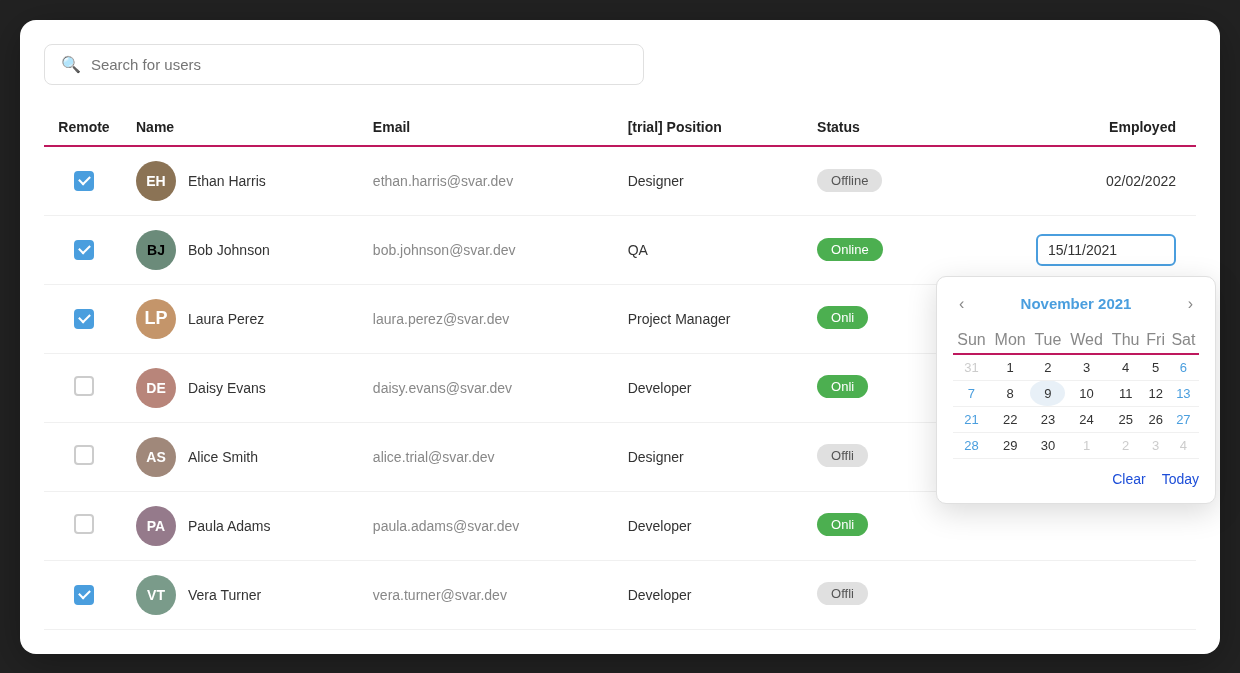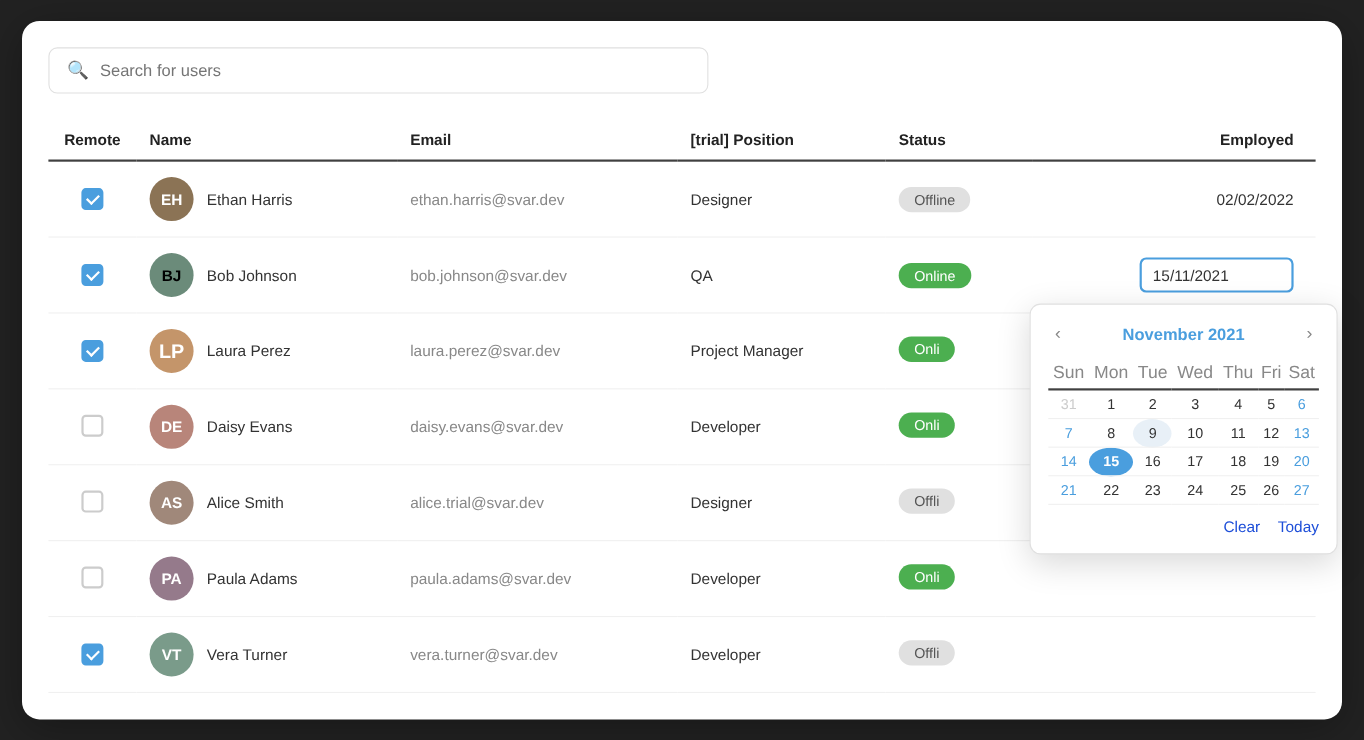--- a/index.html
+++ b/index.html
@@ -51,7 +51,7 @@
       font-weight: 600;
       color: #222;
       padding: 10px 12px;
-      border-bottom: 2px solid #404040;
+      border-bottom: 2px solid #be185d;
     }
     thead tr th.remote-col { width: 80px; text-align: center; }
     thead tr th.employed-col { text-align: right; padding-right: 20px; }

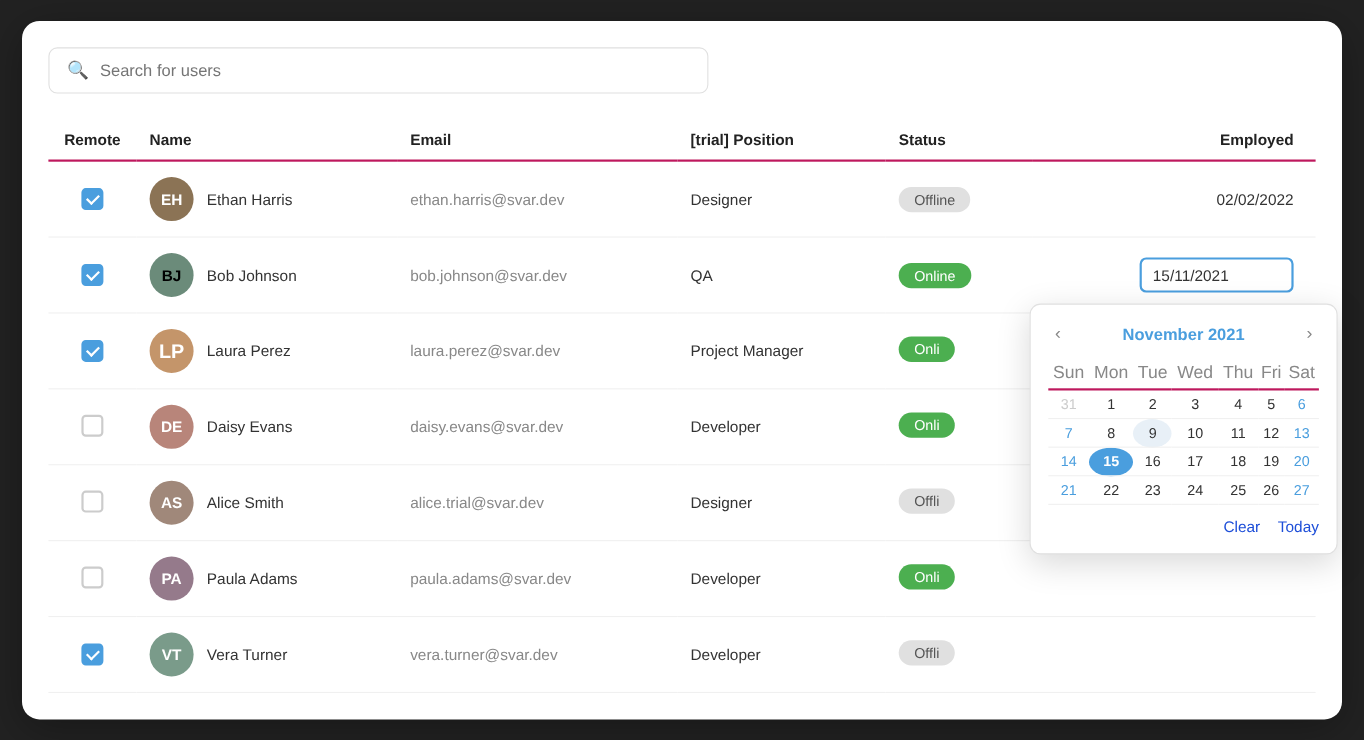--- a/index.html
+++ b/index.html
@@ -295,15 +295,6 @@
                     <td class="weekend">13</td>
                   </tr>
                   <tr>
-                    <td class="weekend">14</td>
-                    <td class="today">15</td>
-                    <td class="">16</td>
-                    <td class="">17</td>
-                    <td class="">18</td>
-                    <td class="">19</td>
-                    <td class="weekend">20</td>
-                  </tr>
-                  <tr>
                     <td class="weekend">21</td>
                     <td class="">22</td>
                     <td class="">23</td>

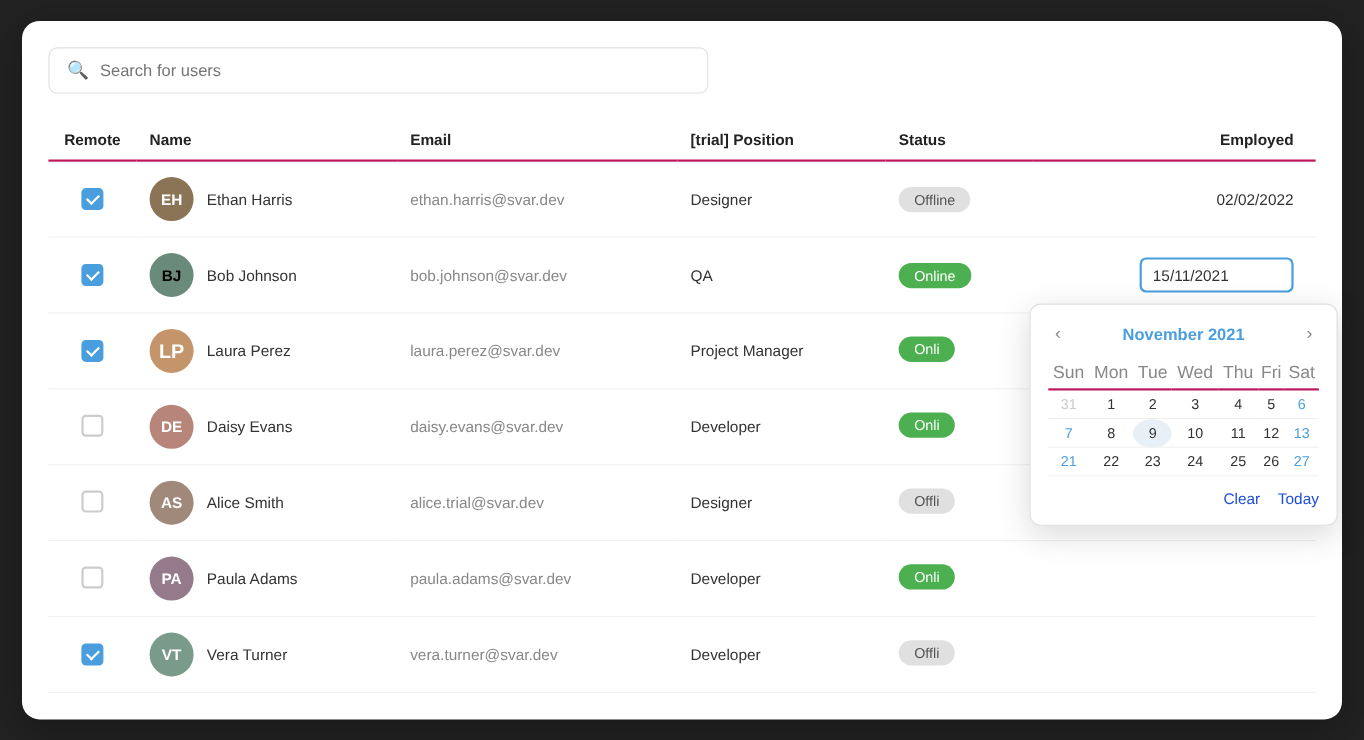--- a/index.html
+++ b/index.html
@@ -303,6 +303,15 @@
                     <td class="">26</td>
                     <td class="weekend">27</td>
                   </tr>
+                  <tr>
+                    <td class="weekend">28</td>
+                    <td class="">29</td>
+                    <td class="">30</td>
+                    <td class="other-month">1</td>
+                    <td class="other-month">2</td>
+                    <td class="other-month">3</td>
+                    <td class="other-month">4</td>
+                  </tr>
                </tbody>
              </table>
              <div class="cal-footer">

